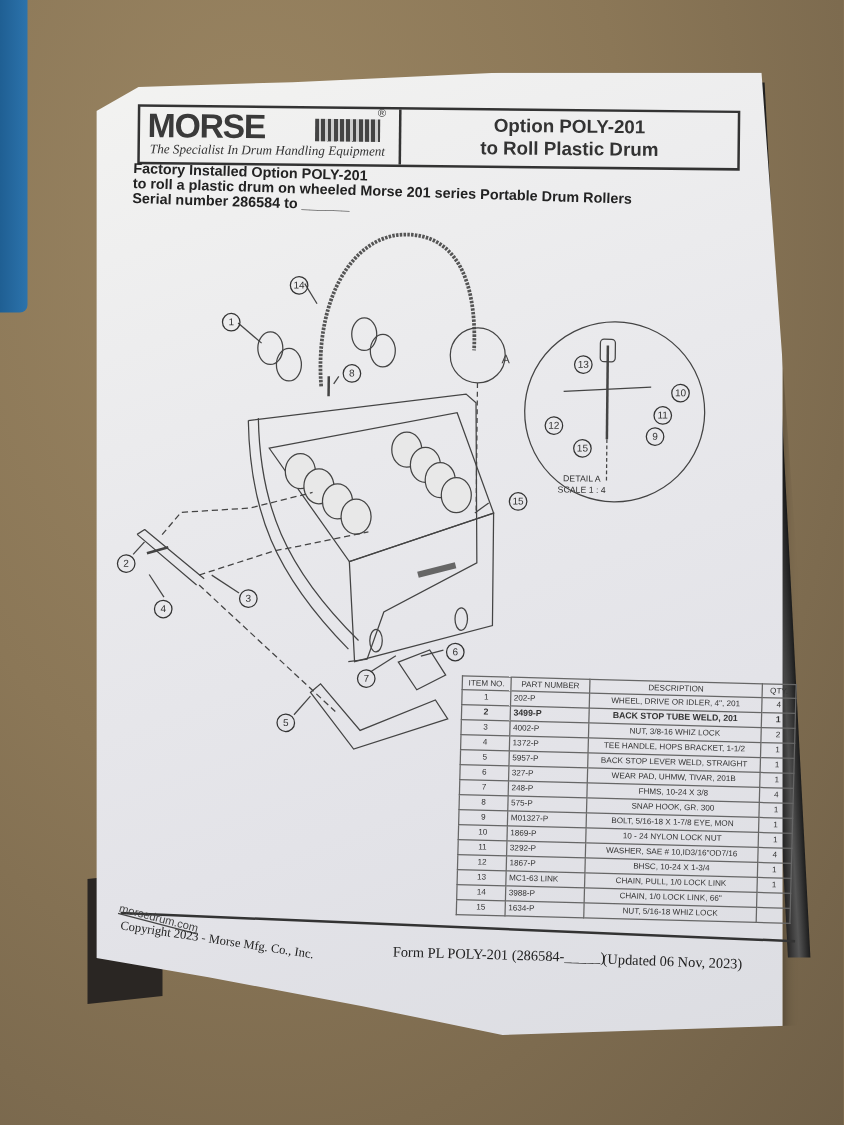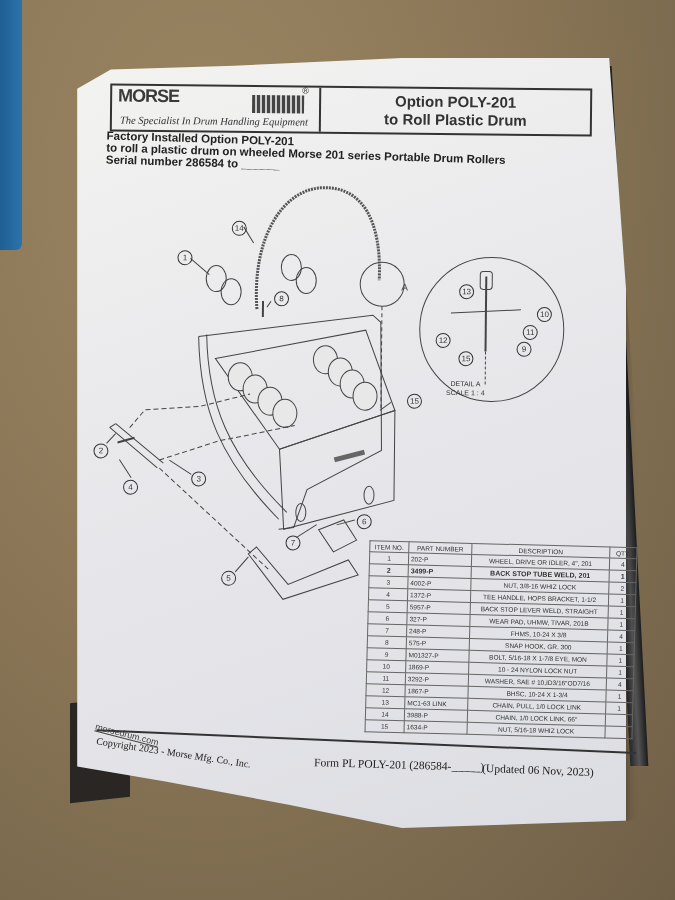--- a/index.html
+++ b/index.html
@@ -22,7 +22,7 @@
   .hdr{position:absolute;left:107px;top:86px;width:478px;height:44px;border:2px solid #333;display:flex;}
   .logo-cell{width:207px;border-right:2px solid #333;position:relative;}
   .logo-word{position:absolute;left:6px;top:0px;font-family:"Liberation Sans",sans-serif;font-weight:900;
-    font-size:18px;letter-spacing:-1px;color:#3a3a3a;}
+    font-size:27px;letter-spacing:-1px;color:#3a3a3a;}
   .logo-mark{position:absolute;left:140px;top:8px;width:52px;height:18px;
     background:repeating-linear-gradient(90deg,#444 0 3px,#ccc 3px 5px);}
   .reg{position:absolute;left:190px;top:-2px;font-size:9px;color:#333;}

